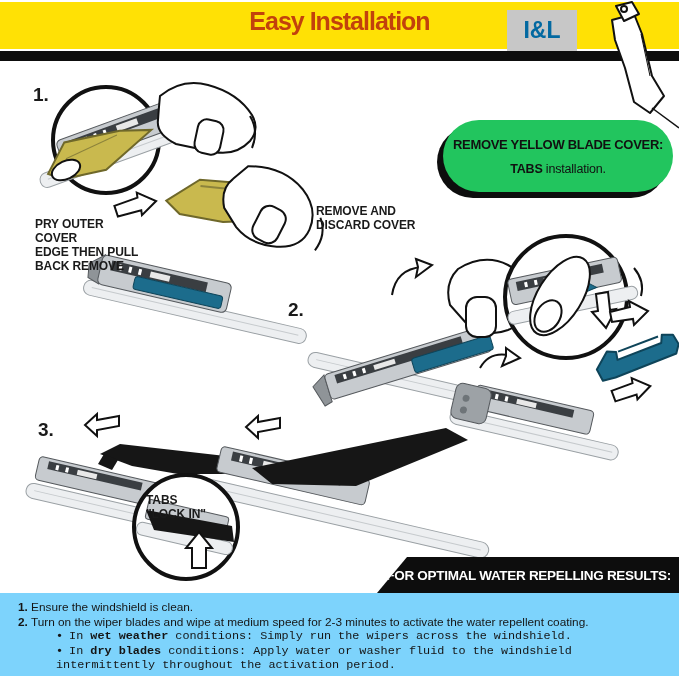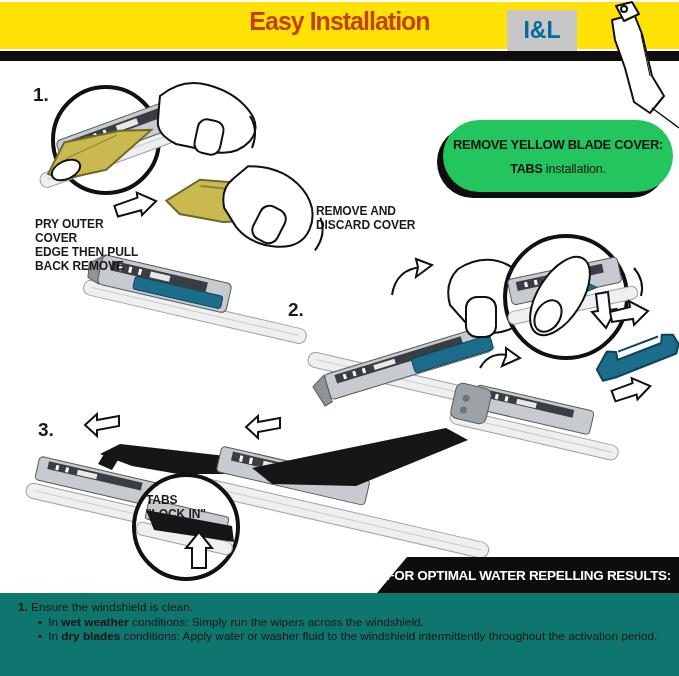--- a/index.html
+++ b/index.html
@@ -31,7 +31,7 @@
           align-items:center;justify-content:flex-end;padding-right:8px;box-sizing:border-box;
           font-size:13.5px;font-weight:bold;letter-spacing:-0.3px;white-space:nowrap;}
   
-  .footer{position:absolute;left:0;top:593px;width:679px;height:83px;background:#0f766e;
+  .footer{position:absolute;left:0;top:593px;width:679px;height:83px;background:#7dd3fc;
           box-sizing:border-box;padding:7px 6px 0 18px;font-size:11.8px;line-height:14.6px;color:#151515;}
   .f-line{white-space:pre-wrap;}
   .f-line.bullet{margin-left:20px;}

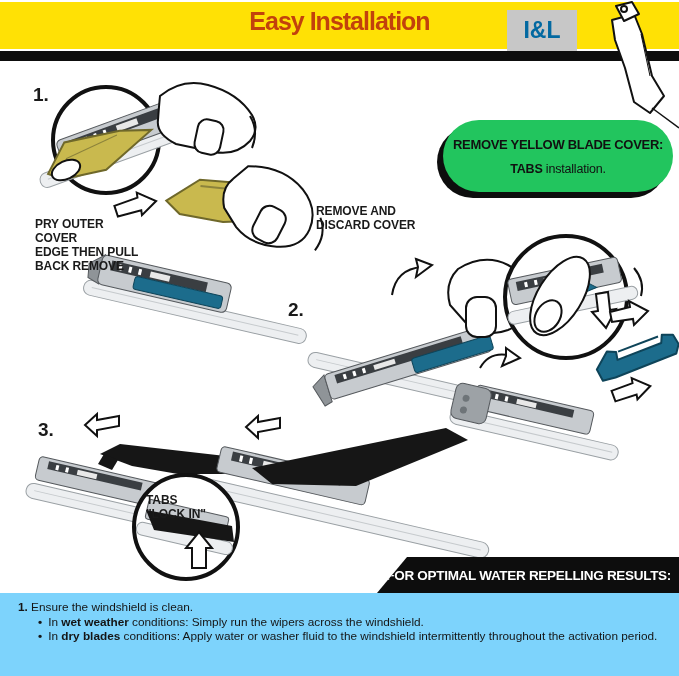--- a/index.html
+++ b/index.html
@@ -241,6 +241,7 @@
 
   <div class="footer">
     <div class="f-line"><b>1.</b><span> Ensure the windshield is clean.</span></div>
+    <div class="f-line"><b>2.</b><span> Turn on the wiper blades and wipe at medium speed for 2-3 minutes to activate the water repellent coating.</span></div>
     <div class="f-line bullet"><span class="bdot">•</span><span>In </span><b>wet weather</b><span> conditions: Simply run the wipers across the windshield.</span></div>
     <div class="f-line bullet"><span class="bdot">•</span><span>In </span><b>dry blades</b><span> conditions: Apply water or washer fluid to the windshield intermittently throughout the activation period.</span></div>
   </div>

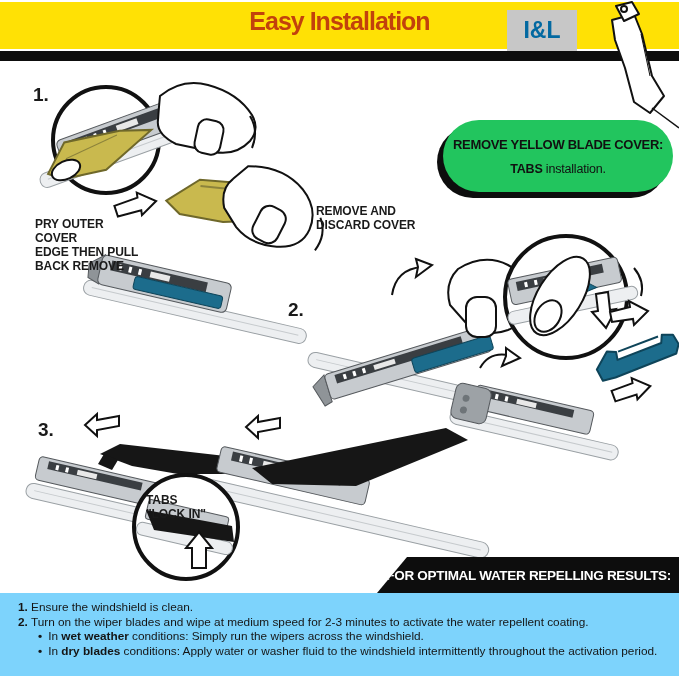--- a/index.html
+++ b/index.html
@@ -34,7 +34,7 @@
   .footer{position:absolute;left:0;top:593px;width:679px;height:83px;background:#7dd3fc;
           box-sizing:border-box;padding:7px 6px 0 18px;font-size:11.8px;line-height:14.6px;color:#151515;}
   .f-line{white-space:pre-wrap;}
-  .f-line.bullet{margin-left:20px;}
+  .f-line.bullet{margin-left:38px;font-family:Liberation Mono, monospace;}
   .f-line .bdot{font-weight:bold;margin-right:6px;}
 </style>
 </head>

